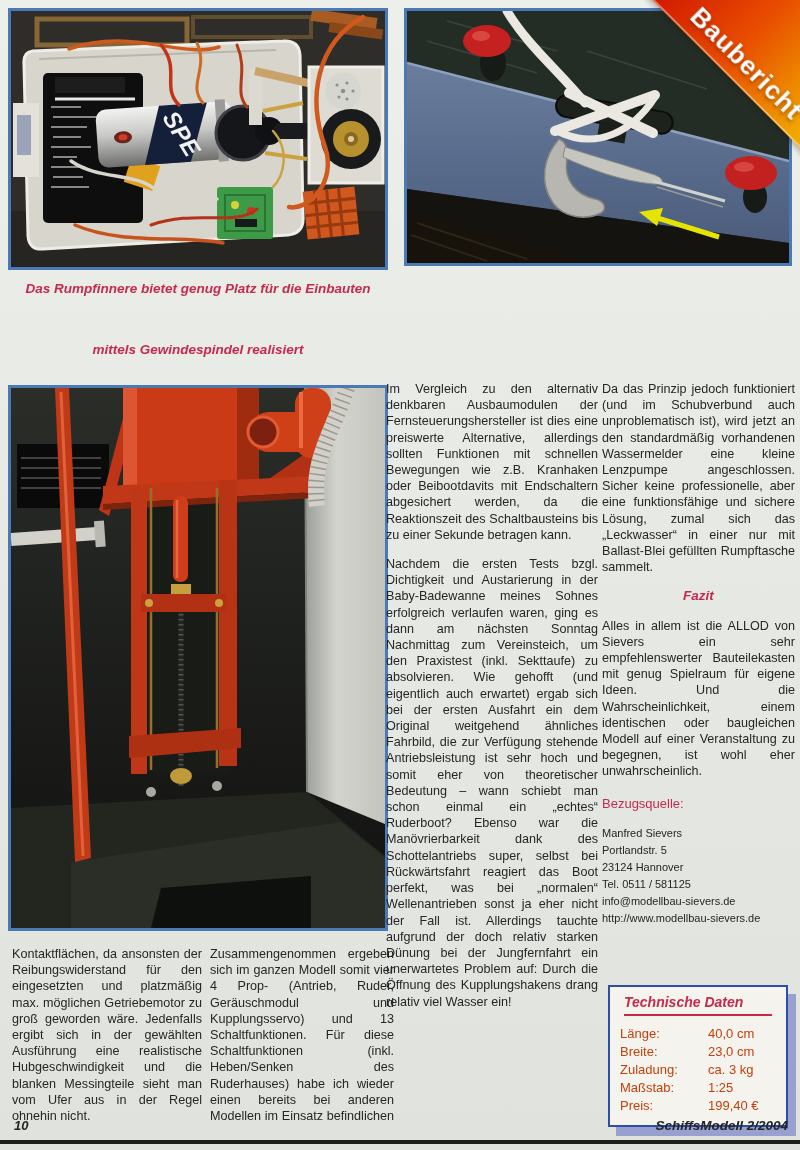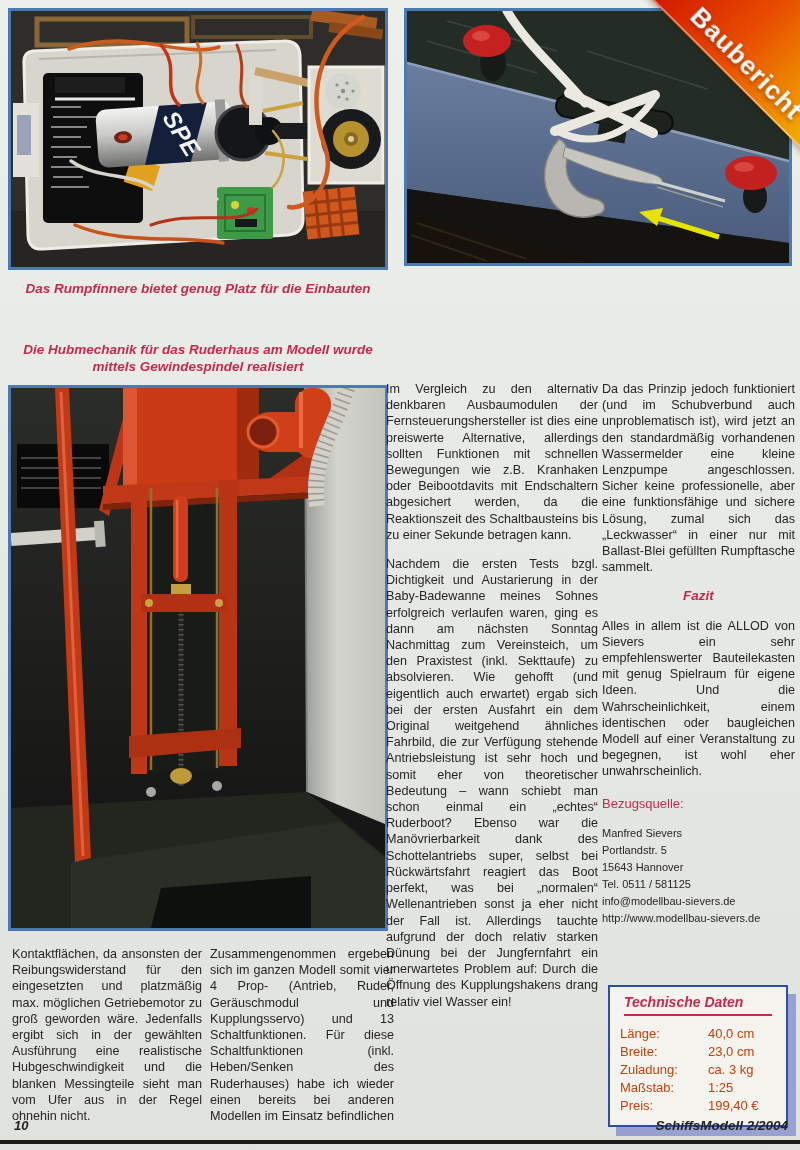--- a/index.html
+++ b/index.html
@@ -186,7 +186,6 @@
 
   <div class="caption cap1">Das Rumpfinnere bietet genug Platz für die Einbauten</div>
   <div class="caption cap3">
-    <div>Die Hubmechanik für das Ruderhaus am Modell wurde</div>
     <div>mittels Gewindespindel realisiert</div>
   </div>
 

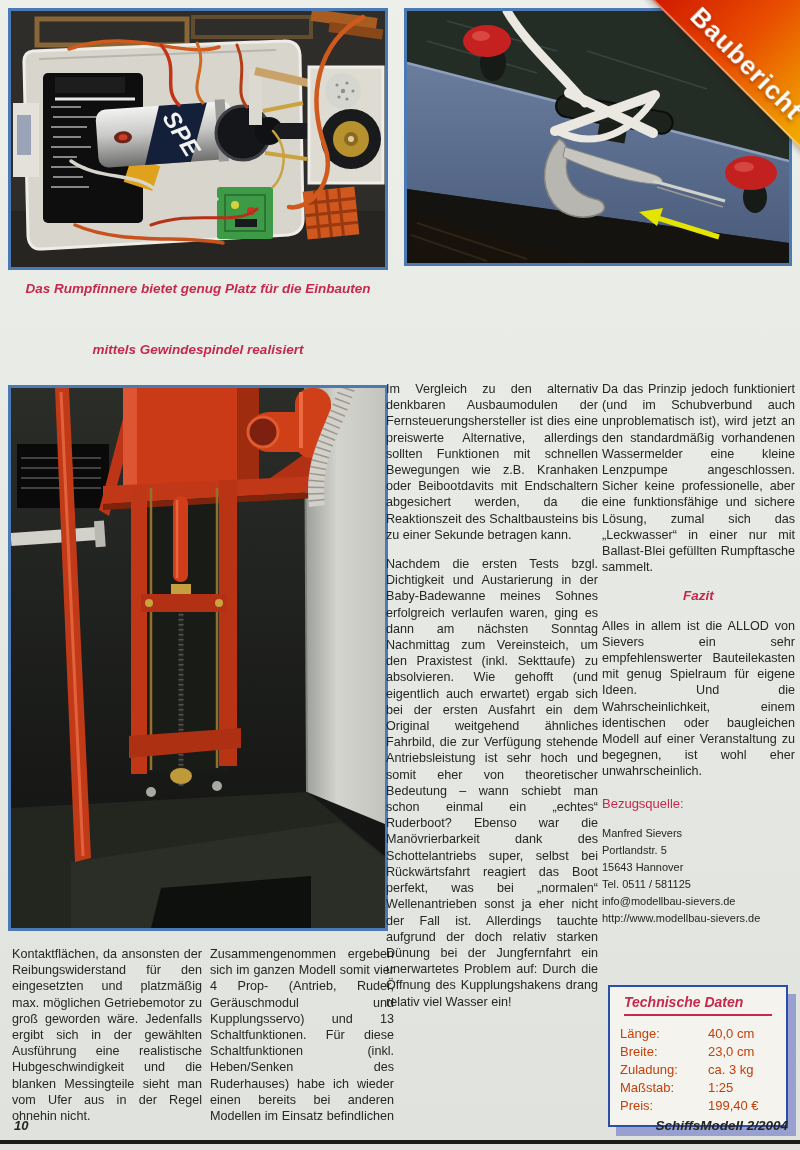--- a/index.html
+++ b/index.html
@@ -268,7 +268,7 @@
     <div class="addr">
       <div>Manfred Sievers</div>
       <div>Portlandstr. 5</div>
-      <div>15643 Hannover</div>
+      <div>23124 Hannover</div>
       <div>Tel. 0511 / 581125</div>
       <div>info@modellbau-sievers.de</div>
       <div>http://www.modellbau-sievers.de</div>

